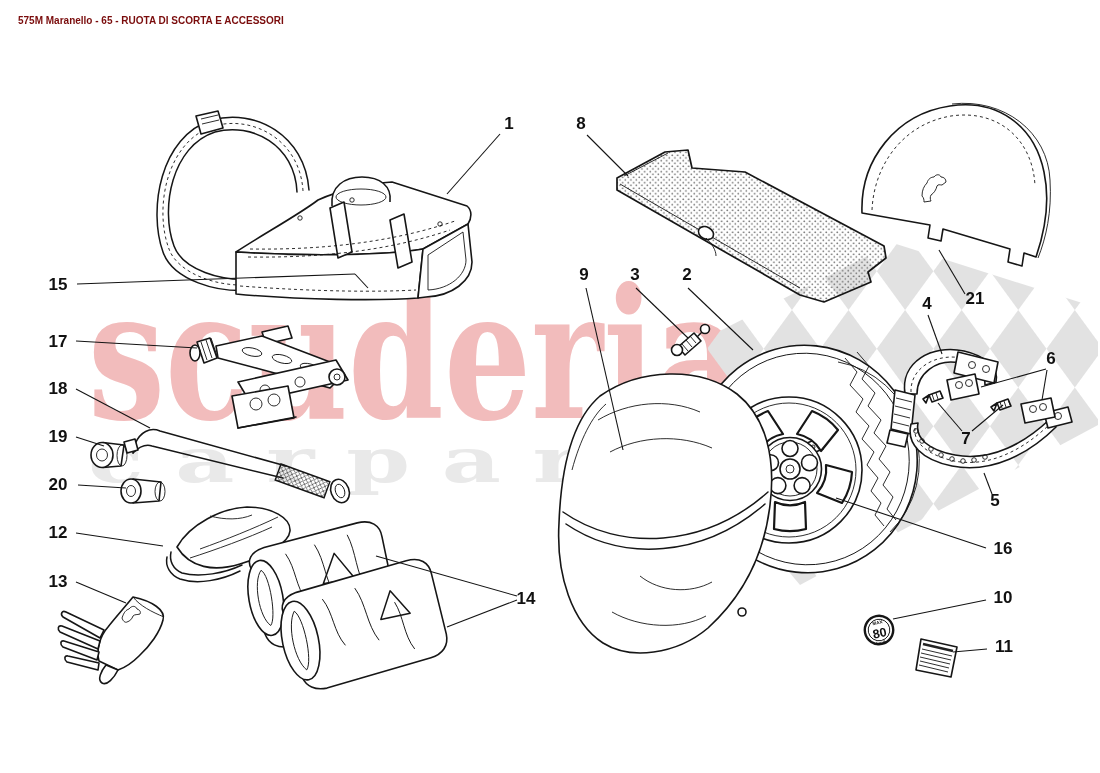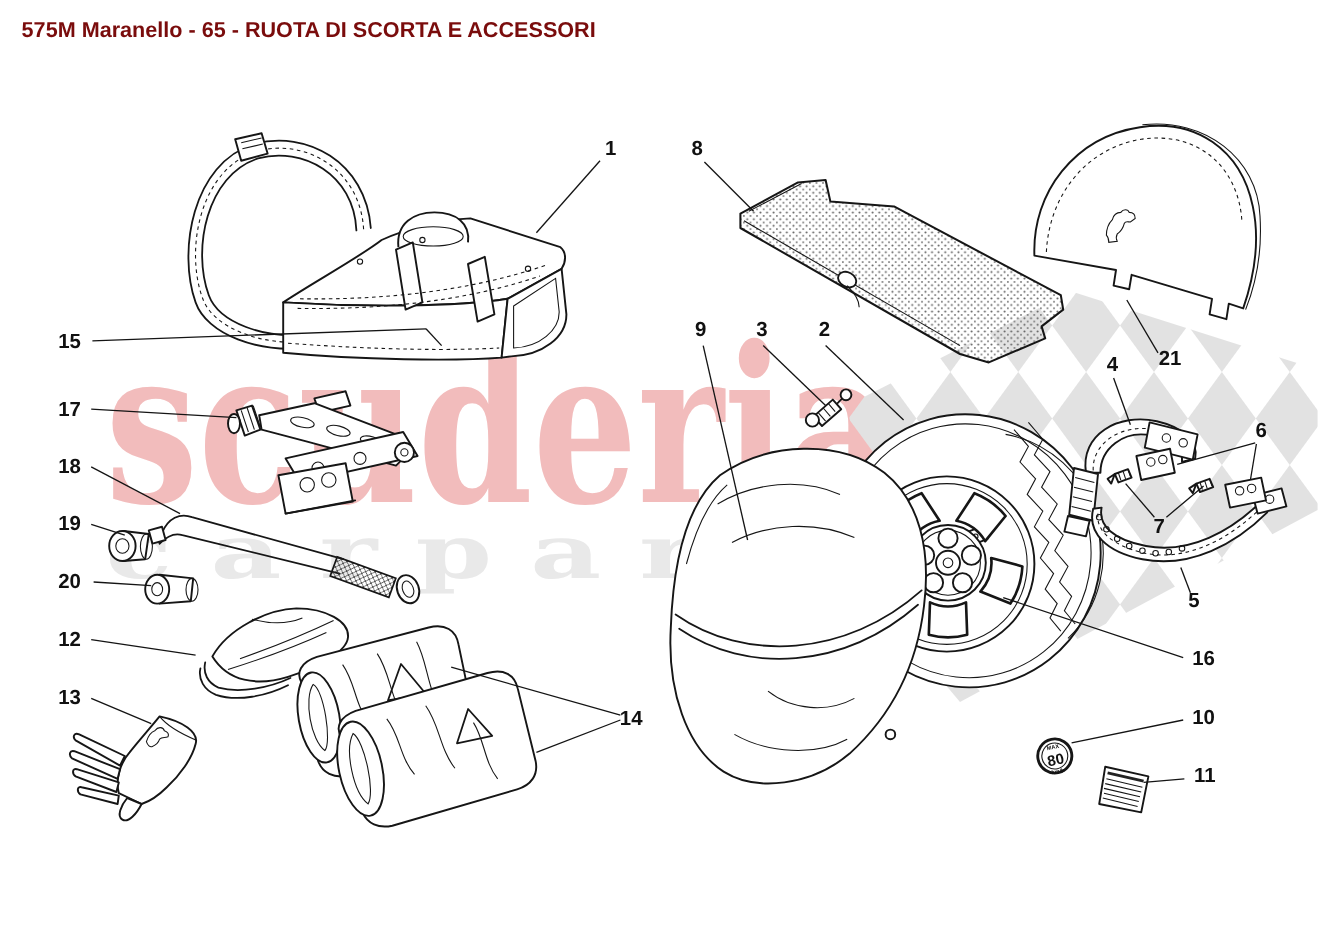--- a/index.html
+++ b/index.html
@@ -6,7 +6,7 @@
   body{width:1100px;height:773px;position:relative;overflow:hidden;
        font-family:"Liberation Sans",sans-serif;}
   #stage{position:absolute;left:0;top:0;width:1100px;height:773px;}
-  #page-title{position:absolute;left:18px;top:15px;font-size:18px;font-weight:bold;
+  #page-title{position:absolute;left:18px;top:15px;font-size:10px;font-weight:bold;
        letter-spacing:0;color:#7a0c0c;white-space:nowrap;}
   svg text.callout{font-family:"Liberation Sans",sans-serif;font-size:17px;
        font-weight:bold;fill:#111;text-anchor:middle;}

